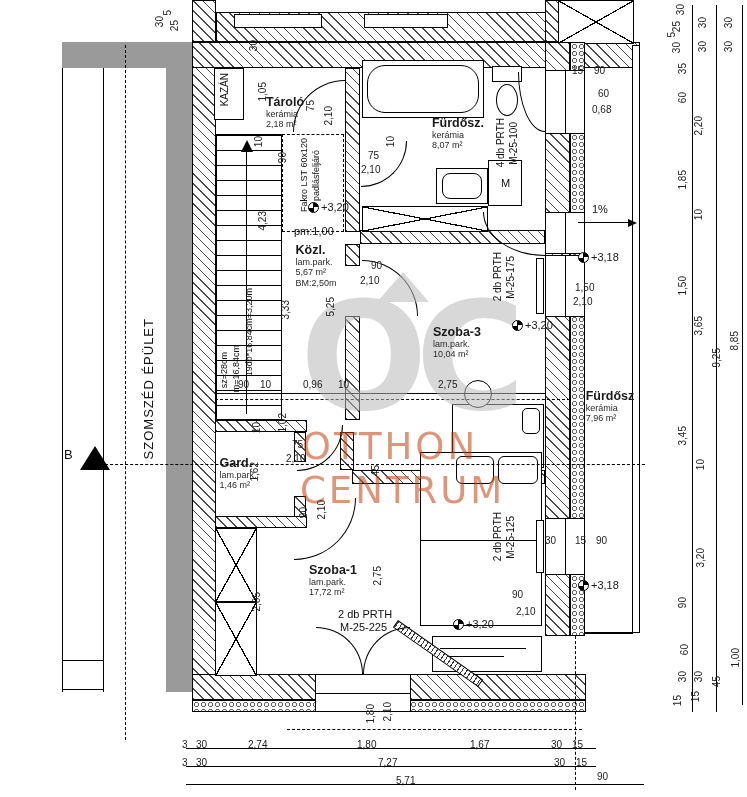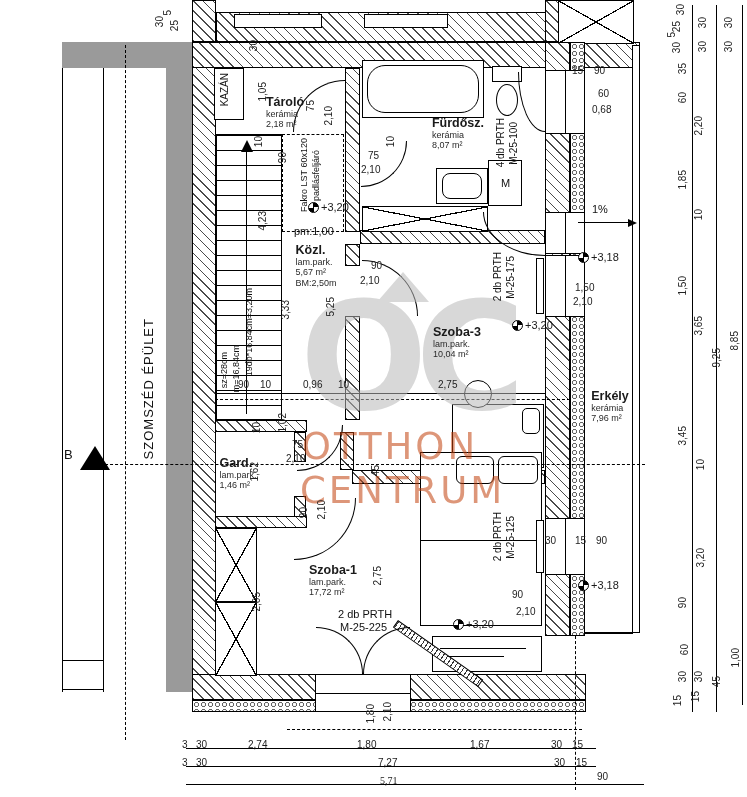--- a/index.html
+++ b/index.html
@@ -189,7 +189,7 @@
       <div class="room-sub">10,04 m²</div>
     </div>
     <div class="room-label" style="left: 610px; top: 389px;">
-      <div class="room-name">Erkély</div>
+      <div class="room-name">Fürdősz</div>
       <div class="room-sub">kerámia</div>
       <div class="room-sub">7,96 m²</div>
     </div>

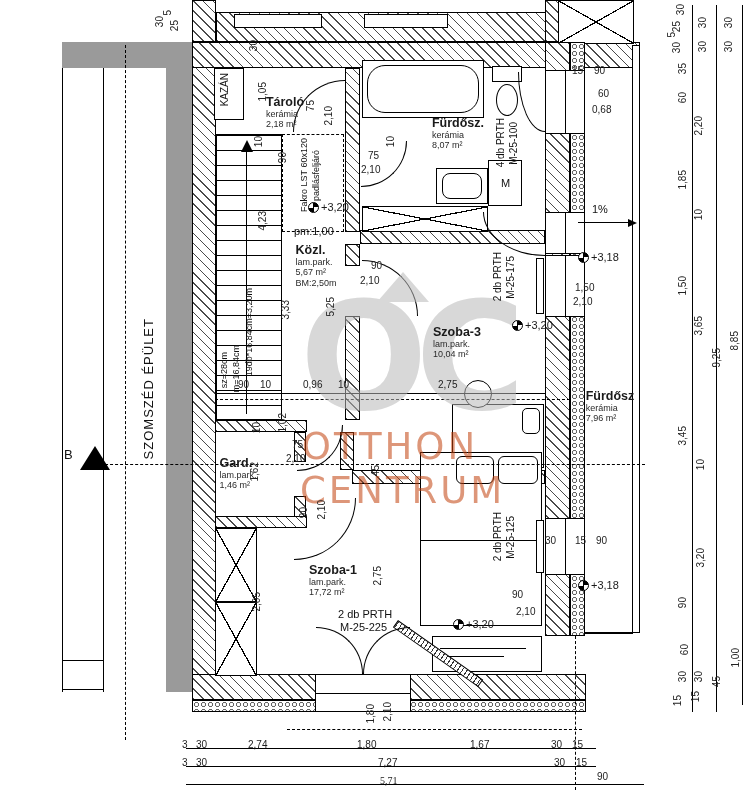--- a/index.html
+++ b/index.html
@@ -288,7 +288,7 @@
     <div class="dim" style="left: 378px; top: 758px;">7,27</div>
     <div class="dim" style="left: 554px; top: 758px;">30</div>
     <div class="dim" style="left: 576px; top: 758px;">15</div>
-    <div class="dim" style="left: 380px; top: 776px; font-family: Liberation Serif, serif;">5,71</div>
+    <div class="dim" style="left: 396px; top: 776px;">5,71</div>
     <div class="dim" style="left: 597px; top: 772px;">90</div>
     <div class="lbl v" style="left: 220px; top: 73px; font-size: 10px;">KAZÁN</div>
     <div class="lbl v" style="left: 142px; top: 318px; font-size: 13px; letter-spacing: 1px;">SZOMSZÉD ÉPÜLET</div>

